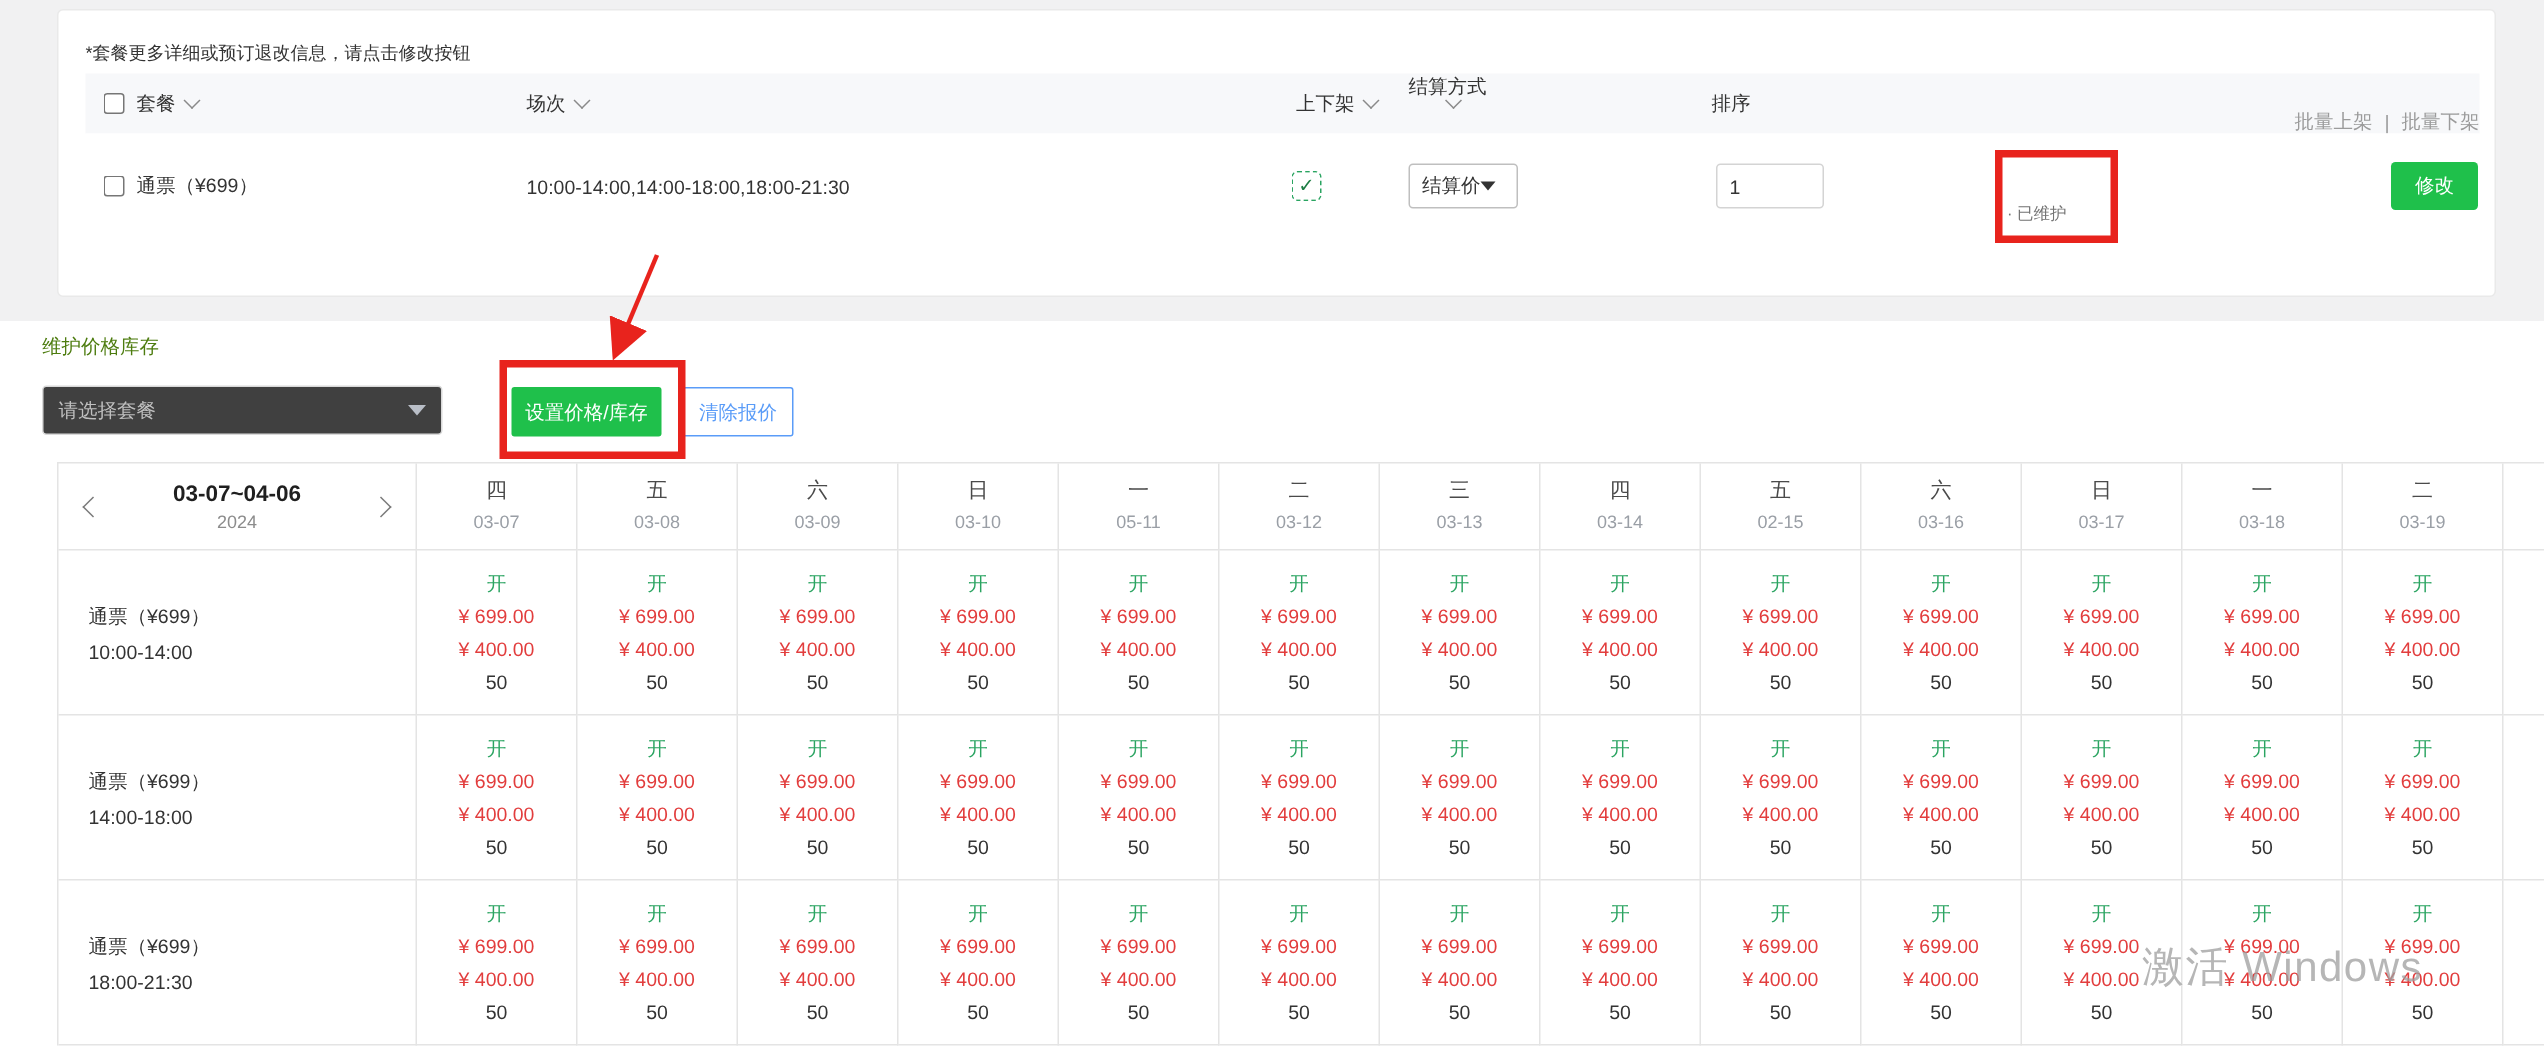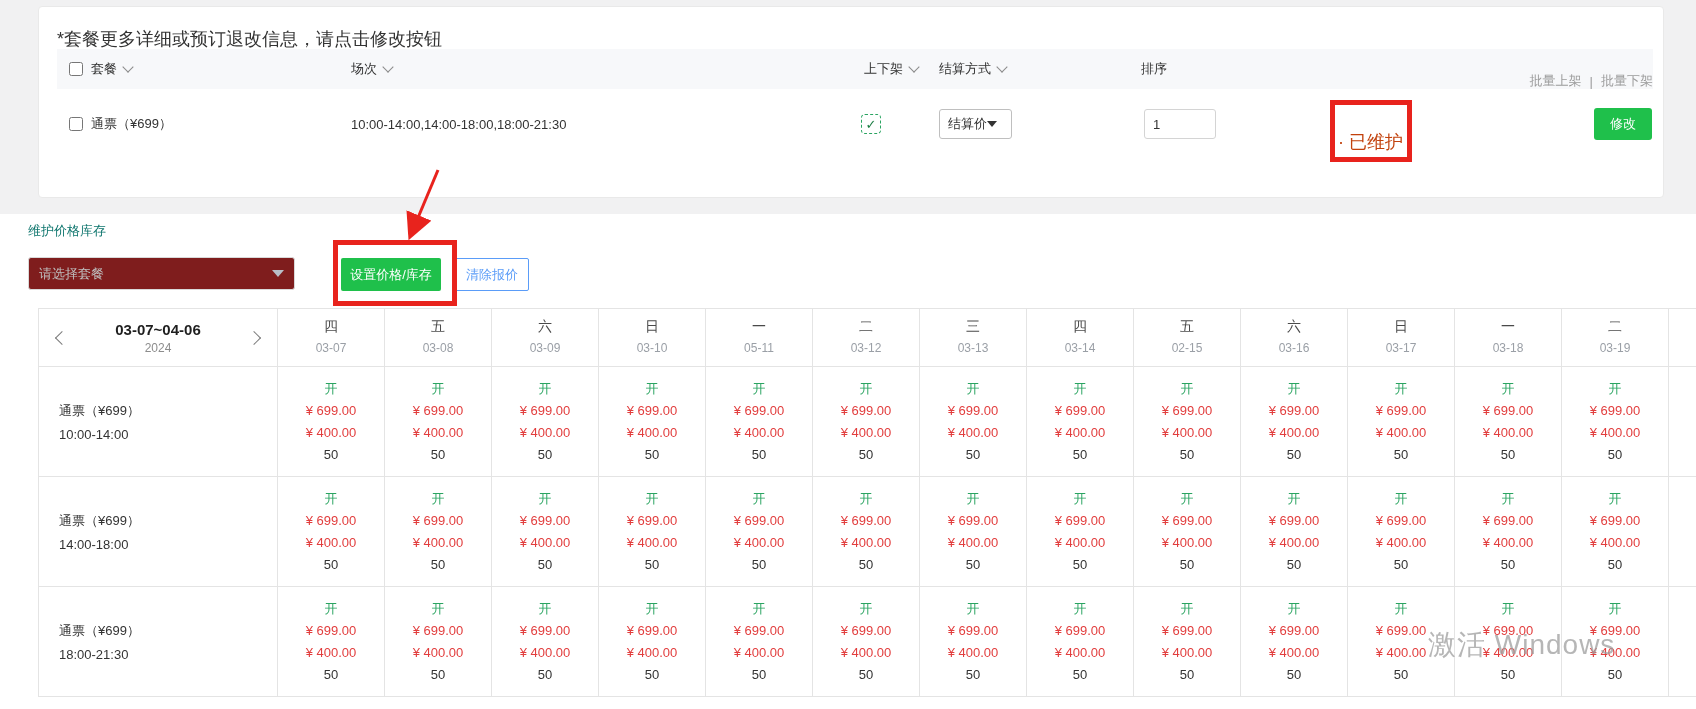--- a/index.html
+++ b/index.html
@@ -9,7 +9,7 @@
   
   .top-area{position:absolute;left:0;top:0;width:1696px;height:214px;background:#f1f1f2;}
   .card{position:absolute;left:38px;top:6px;width:1624px;height:190px;background:#fff;border:1px solid #e9e9e9;border-radius:4px;}
-  .note{position:absolute;left:18px;top:20px;font-size:18px;color:#333;}
+  .note{position:absolute;left:18px;top:20px;font-size:12px;color:#333;}
   .tbl{position:absolute;left:18px;top:42px;width:1596px;}
   .thead{position:relative;height:40px;background:#f7f8fa;font-size:13px;color:#333;}
   .trow{position:relative;height:70px;background:#fff;font-size:13px;}

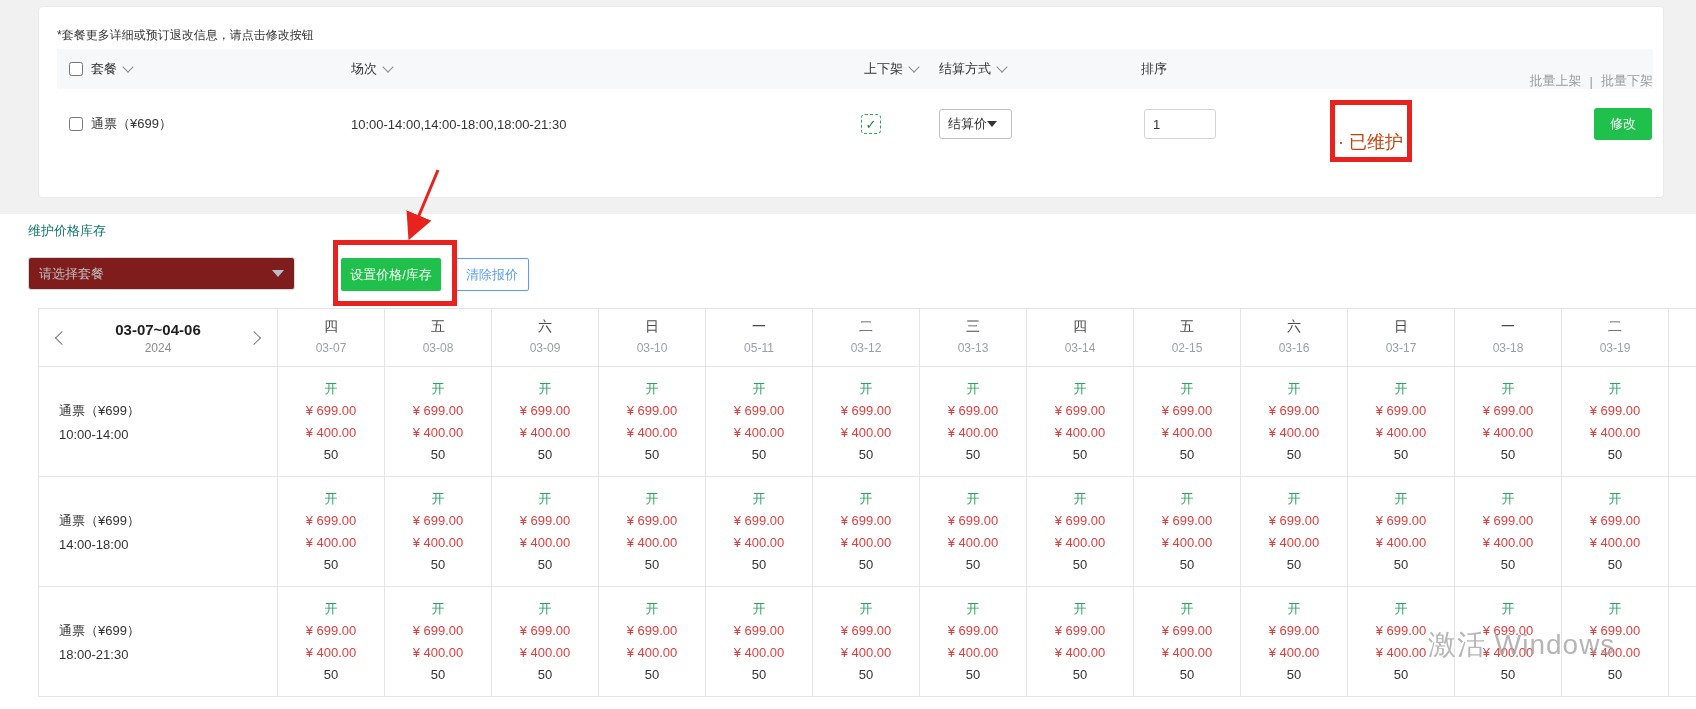--- a/index.html
+++ b/index.html
@@ -85,7 +85,7 @@
             <span>上下架</span>
             <span class="chev"></span>
           </div>
-          <div class="hcell" style="left:882px;">
+          <div class="hcell" style="left:882px;flex-direction:column;">
             <span>结算方式</span>
             <span class="chev"></span>
           </div>

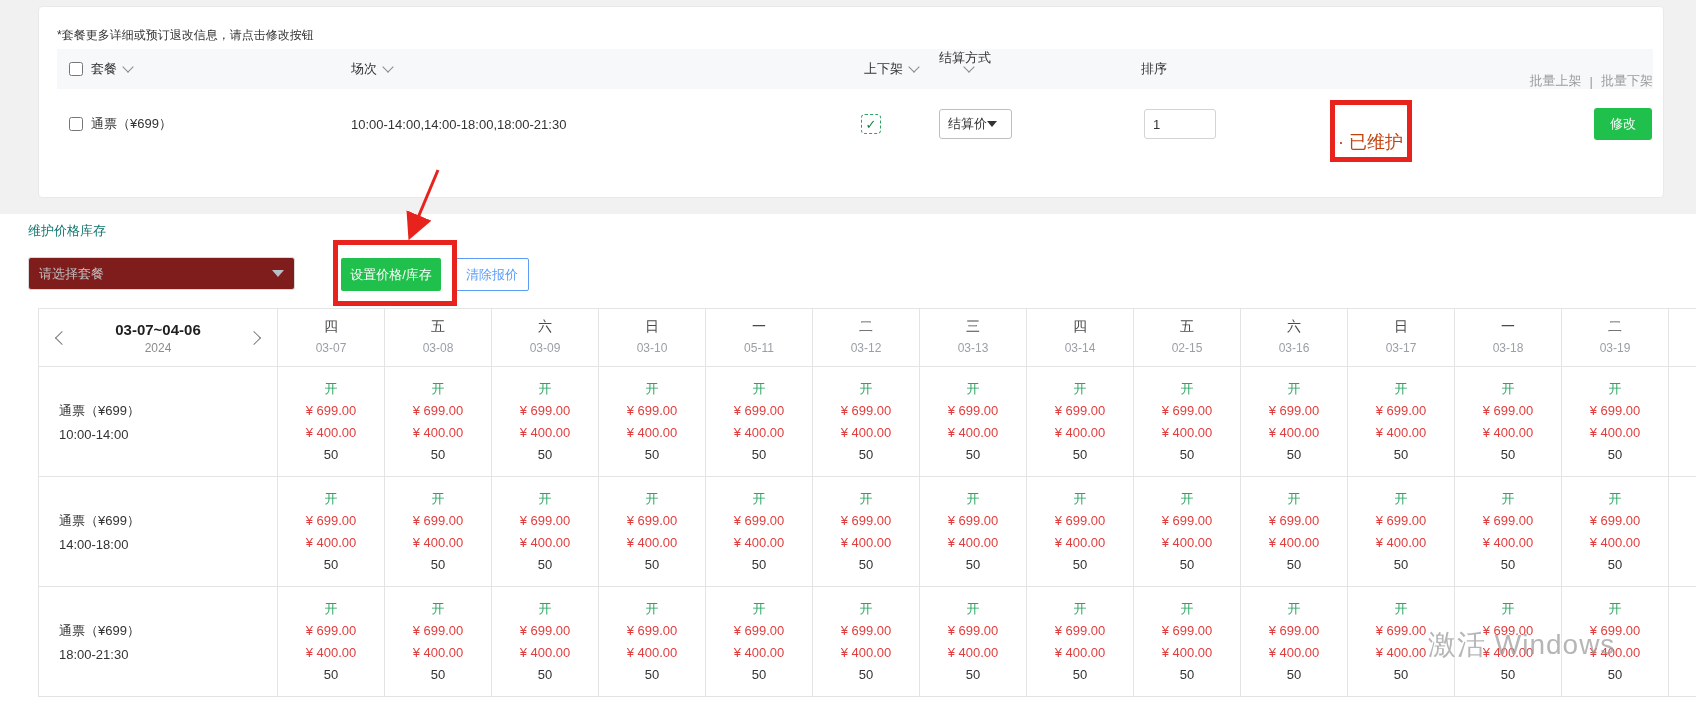--- a/index.html
+++ b/index.html
@@ -23,7 +23,7 @@
   .mini-select{width:73px;height:30px;border:1px solid #bfbfbf;border-radius:3px;background:#fff;display:flex;align-items:center;padding:0 8px;box-sizing:border-box;font-size:13px;color:#333;cursor:pointer;}
   .mini-select .caret{width:0;height:0;border-left:5px solid transparent;border-right:5px solid transparent;border-top:6px solid #333;}
   .sort-input{width:72px;height:30px;border:1px solid #d4d4d4;border-radius:3px;box-sizing:border-box;padding:0 8px;font-size:13px;color:#333;font-family:inherit;}
-  .status-txt{color:#c2410c;font-size:18px;margin-top:36px;}
+  .status-txt{color:#737373;font-size:11px;margin-top:36px;}
   .edit-btn{position:absolute;left:1537px;top:19px;width:58px;height:32px;background:#1fc04b;color:#fff;border:none;border-radius:3px;font-size:13px;cursor:pointer;font-family:inherit;}
 
   

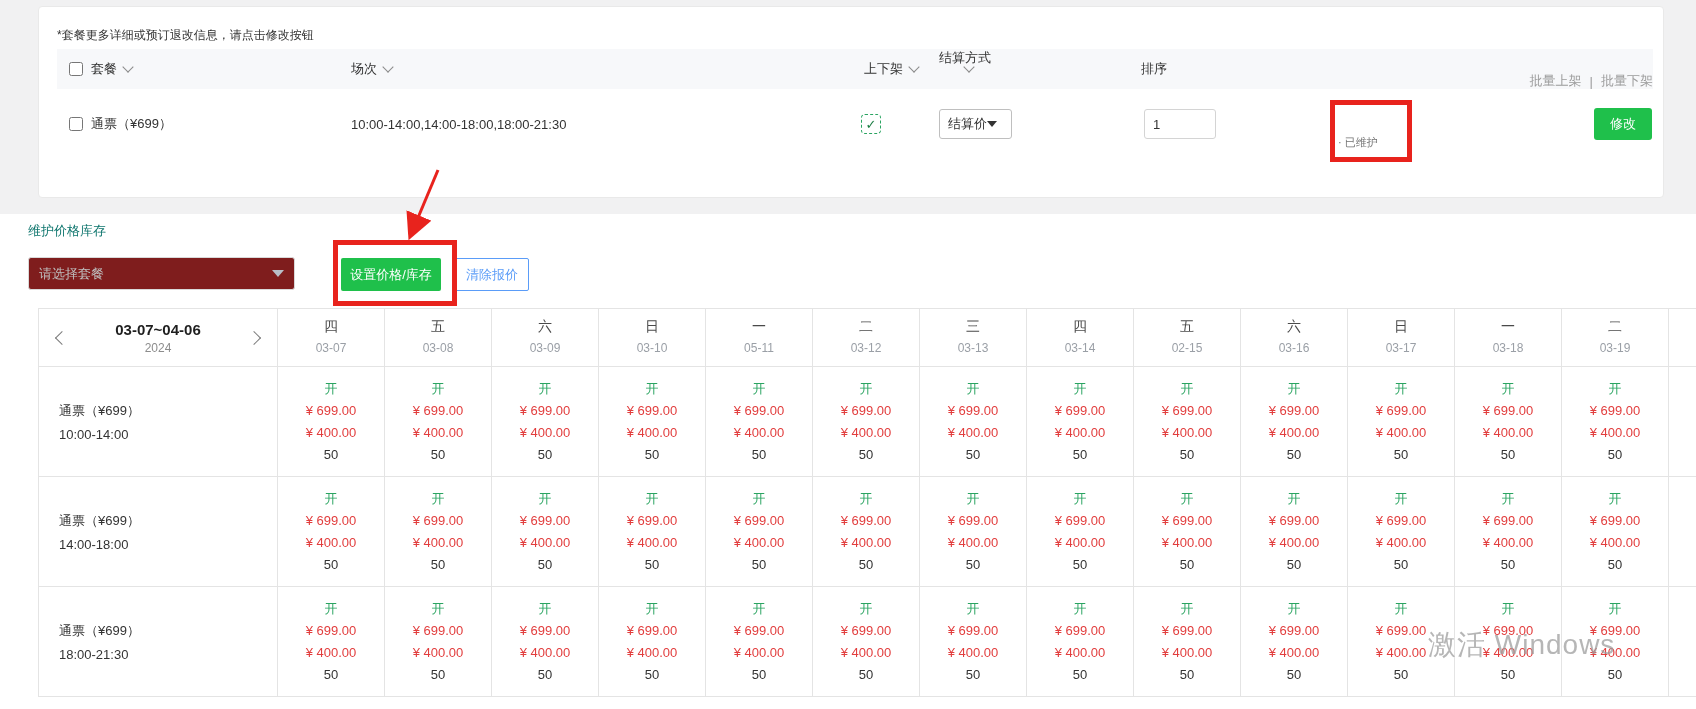--- a/index.html
+++ b/index.html
@@ -27,7 +27,7 @@
   .edit-btn{position:absolute;left:1537px;top:19px;width:58px;height:32px;background:#1fc04b;color:#fff;border:none;border-radius:3px;font-size:13px;cursor:pointer;font-family:inherit;}
 
   
-  .maintain-title{position:absolute;left:28px;top:222px;font-size:13px;color:#0f766e;}
+  .maintain-title{position:absolute;left:28px;top:222px;font-size:13px;color:#4d7c0f;}
   .pkg-select{position:absolute;left:28px;top:257px;width:267px;height:33px;border:1px solid #d9d9d9;border-radius:3px;background:#7f1d1d;display:flex;align-items:center;justify-content:space-between;padding:0 10px;box-sizing:border-box;font-size:13px;color:#bfbfbf;cursor:pointer;}
   .pkg-select .caret{width:0;height:0;border-left:6px solid transparent;border-right:6px solid transparent;border-top:7px solid #b9bec7;}
   .set-btn{position:absolute;left:341px;top:258px;width:100px;height:33px;background:#1fc04b;color:#fff;border:none;border-radius:2px;font-size:13px;cursor:pointer;font-family:inherit;}

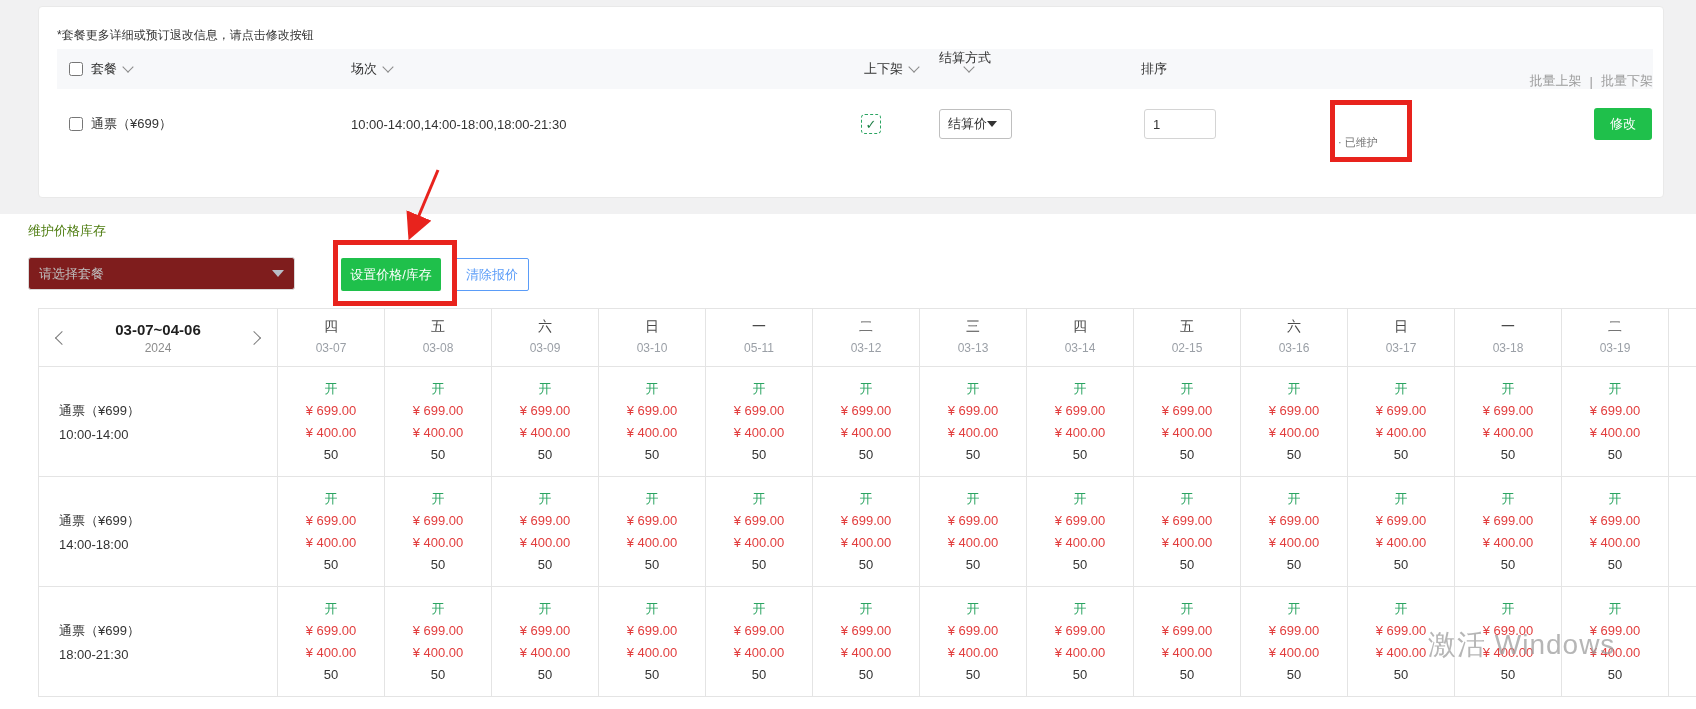--- a/index.html
+++ b/index.html
@@ -28,7 +28,7 @@
 
   
   .maintain-title{position:absolute;left:28px;top:222px;font-size:13px;color:#4d7c0f;}
-  .pkg-select{position:absolute;left:28px;top:257px;width:267px;height:33px;border:1px solid #d9d9d9;border-radius:3px;background:#7f1d1d;display:flex;align-items:center;justify-content:space-between;padding:0 10px;box-sizing:border-box;font-size:13px;color:#bfbfbf;cursor:pointer;}
+  .pkg-select{position:absolute;left:28px;top:257px;width:267px;height:33px;border:1px solid #d9d9d9;border-radius:3px;background:#404040;display:flex;align-items:center;justify-content:space-between;padding:0 10px;box-sizing:border-box;font-size:13px;color:#bfbfbf;cursor:pointer;}
   .pkg-select .caret{width:0;height:0;border-left:6px solid transparent;border-right:6px solid transparent;border-top:7px solid #b9bec7;}
   .set-btn{position:absolute;left:341px;top:258px;width:100px;height:33px;background:#1fc04b;color:#fff;border:none;border-radius:2px;font-size:13px;cursor:pointer;font-family:inherit;}
   .clear-btn{position:absolute;left:455px;top:258px;width:74px;height:33px;background:#fff;color:#5a9cf8;border:1px solid #5a9cf8;border-radius:2px;font-size:13px;cursor:pointer;box-sizing:border-box;font-family:inherit;}

